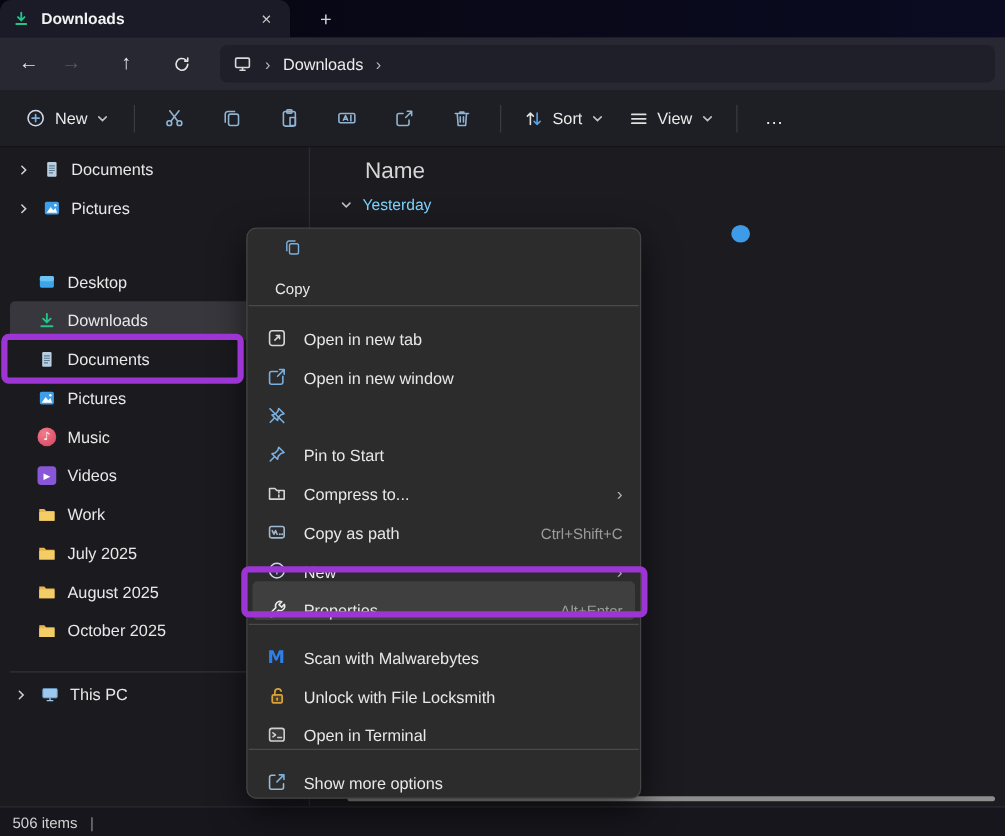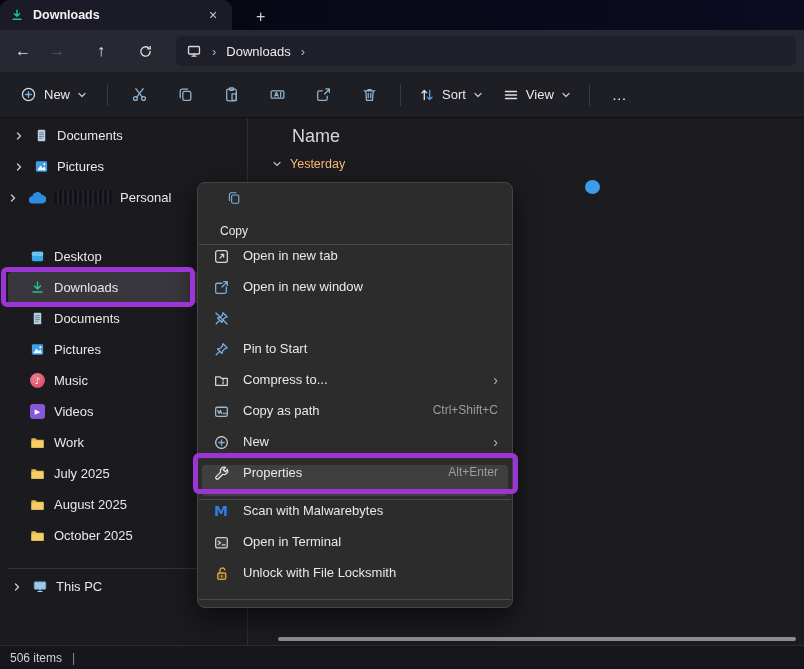--- a/index.html
+++ b/index.html
@@ -62,7 +62,7 @@
   .main { position:absolute; left:248px; top:0; width:556px; height:527px; background:#1b1b20; }
   .col-header { padding:8px 0 2px 44px; font-size:18px; color:#d6d6d6; }
   .group-row { display:flex; align-items:center; gap:8px; padding:8px 0 0 24px;
-               font-size:12.5px; color:#fdba74; }
+               font-size:12.5px; color:#7dd3fc; }
   .hidden-file-dot { position:absolute; left:337px; top:62px; width:15px; height:14px;
                      border-radius:50%; background:#3d9be8; }
   .hscrollbar { position:absolute; left:30px; top:519px; width:518px; height:4px;

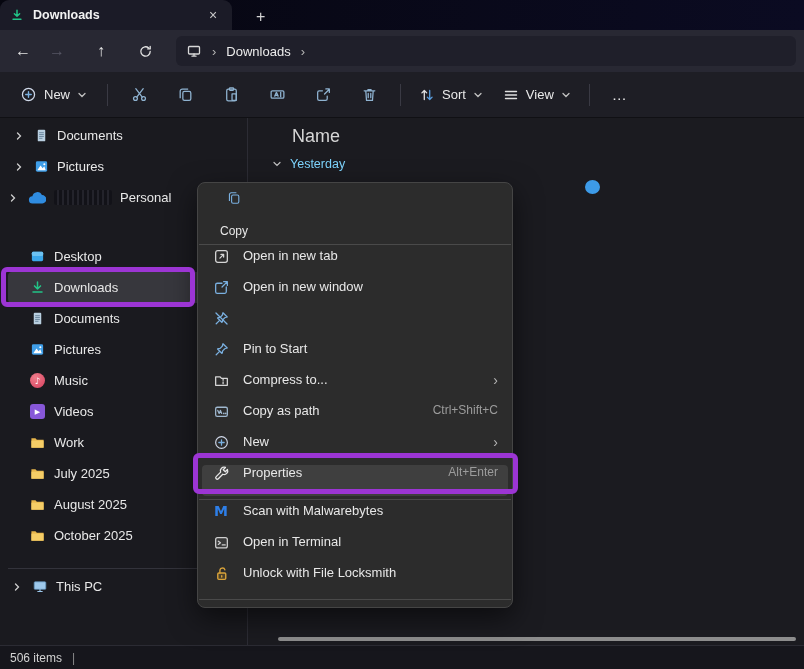--- a/index.html
+++ b/index.html
@@ -259,20 +259,6 @@
         <span>Pictures</span>
       </div>
 
-      <div class="side-row" style="padding-left:8px">
-        <span class="chev">
-          <svg width="10" height="10" viewBox="0 0 10 10" fill="none" stroke="#cfcfcf" stroke-width="1.3" stroke-linecap="round">
-              <path d="M3.5 2 6.5 5 3.5 8"></path>
-            </svg>
-        </span>
-        <span>
-          <svg width="18" height="14" viewBox="0 0 18 13">
-              <path d="M4.6 12a3.6 3.6 0 0 1-.2-7.2 5 5 0 0 1 9.5-1.2 3.2 3.2 0 0 1 .5 8.4z" fill="#2f8ce0"></path>
-            </svg>
-        </span>
-        <span class="redacted"></span>
-        <span>Personal</span>
-      </div>
 
       <div class="side-spacer"></div>
 

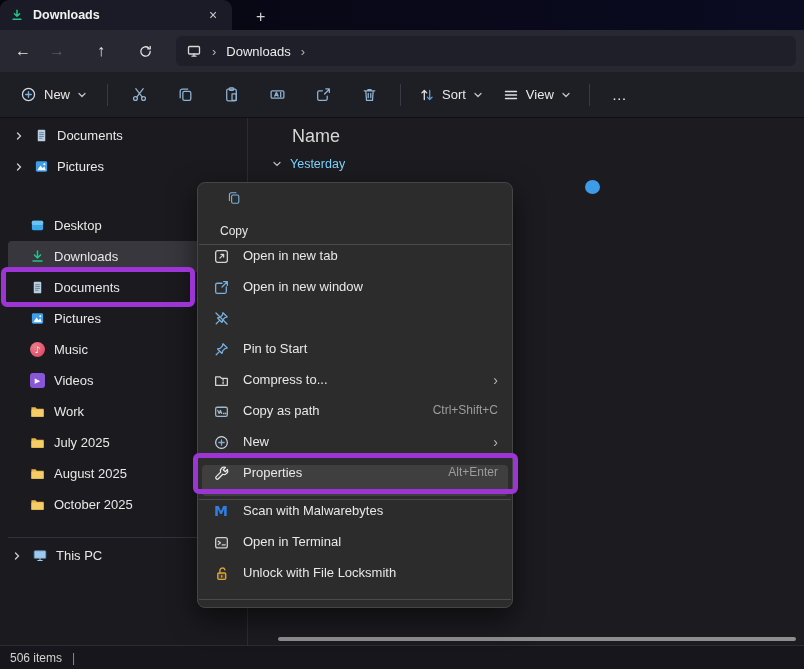--- a/index.html
+++ b/index.html
@@ -85,7 +85,7 @@
                align-items:center; justify-content:center; gap:18px; }
   .quick-btn span { font-size:12px; color:#e8e8e8; }
   .msep { height:1px; background:#4a4a4a; margin:3px 1px; }
-  .mrow { height:31px; display:flex; align-items:flex-start; gap:13px; margin:0 4px;
+  .mrow { height:31px; display:flex; align-items:flex-end; gap:13px; margin:0 4px;
           padding:0 10px; border-radius:4px; }
   .mrow .mic { width:18px; display:flex; justify-content:center; }
   .mrow .mlabel { flex:1; white-space:nowrap; }

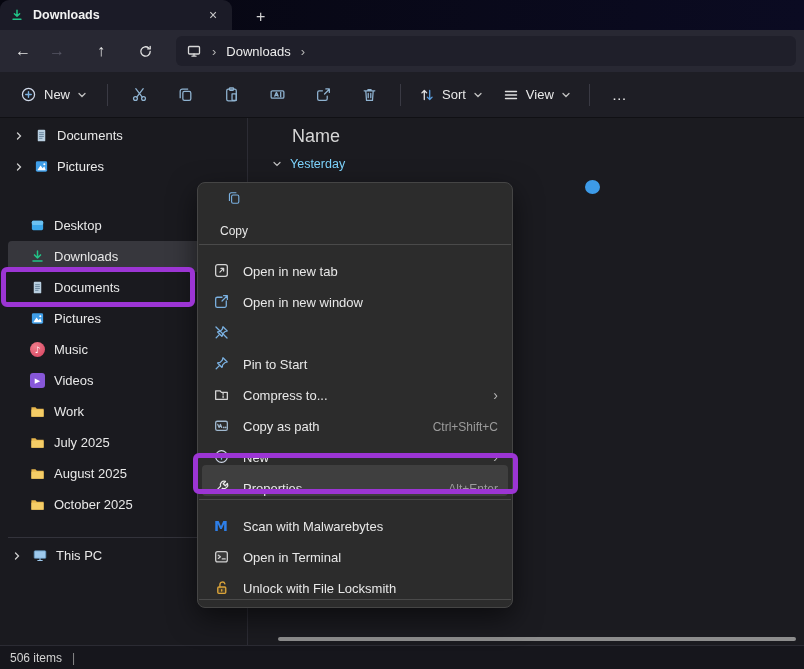--- a/index.html
+++ b/index.html
@@ -495,16 +495,6 @@
 
     <div class="mrow">
       <span class="mic">
-        <svg width="17" height="17" viewBox="0 0 16 16" fill="none" stroke="#cfcfcf" stroke-width="1.2" stroke-linecap="round" stroke-linejoin="round">
-          <rect x="2.5" y="3.5" width="11" height="9.5" rx="1.8" fill="#3a3a3a"></rect>
-          <path d="M5 6.8l2 1.5-2 1.5M8.7 10.3h2.8"></path>
-        </svg>
-      </span>
-      <span class="mlabel">Open in Terminal</span>
-    </div>
-
-    <div class="mrow">
-      <span class="mic">
         <svg width="17" height="17" viewBox="0 0 16 16" fill="none" stroke="#d9a33a" stroke-width="1.3" stroke-linecap="round" stroke-linejoin="round">
           <rect x="4.5" y="7.5" width="7.5" height="6" rx="1" fill="#8a6a2a" fill-opacity="0.35"></rect>
           <path d="M6.5 7.5V5.3a2.4 2.4 0 0 1 4.7-.7"></path>
@@ -514,6 +504,16 @@
       <span class="mlabel">Unlock with File Locksmith</span>
     </div>
 
+    <div class="mrow">
+      <span class="mic">
+        <svg width="17" height="17" viewBox="0 0 16 16" fill="none" stroke="#cfcfcf" stroke-width="1.2" stroke-linecap="round" stroke-linejoin="round">
+          <rect x="2.5" y="3.5" width="11" height="9.5" rx="1.8" fill="#3a3a3a"></rect>
+          <path d="M5 6.8l2 1.5-2 1.5M8.7 10.3h2.8"></path>
+        </svg>
+      </span>
+      <span class="mlabel">Open in Terminal</span>
+    </div>
+
     <div class="msep"></div>
 
   </div>

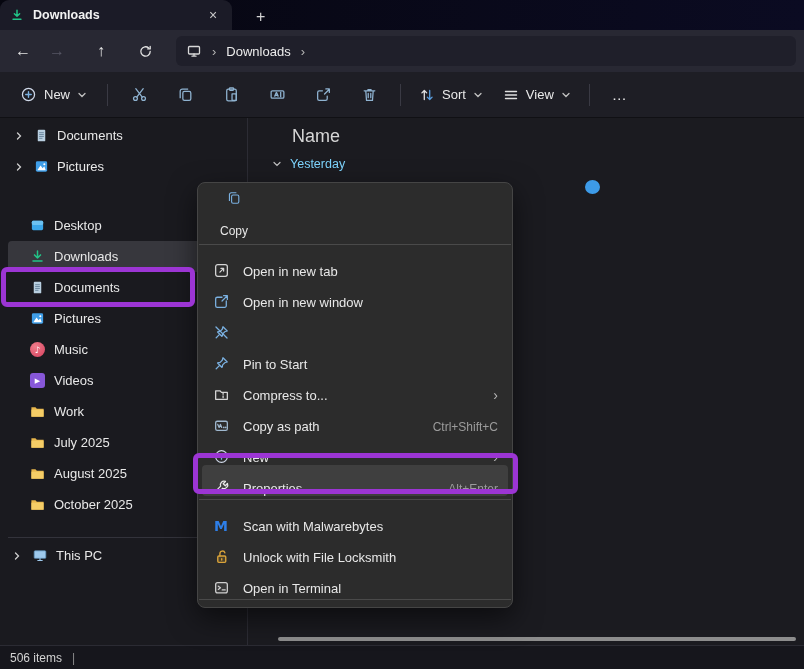--- a/index.html
+++ b/index.html
@@ -516,6 +516,15 @@
 
     <div class="msep"></div>
 
+    <div class="mrow">
+      <span class="mic">
+        <svg width="17" height="17" viewBox="0 0 16 16" fill="none" stroke-linecap="round" stroke-linejoin="round">
+          <path d="M6.5 3H4A1.5 1.5 0 0 0 2.5 4.5V12A1.5 1.5 0 0 0 4 13.5h7.5A1.5 1.5 0 0 0 13 12V9.5" stroke="#9fb8cf" stroke-width="1.2"></path>
+          <path d="M8 8 13.3 2.7M9.8 2.7h3.5v3.5" stroke="#7ab0e0" stroke-width="1.2"></path>
+        </svg>
+      </span>
+      <span class="mlabel">Show more options</span>
+    </div>
   </div>
 
   <div class="anno anno-downloads"></div>

